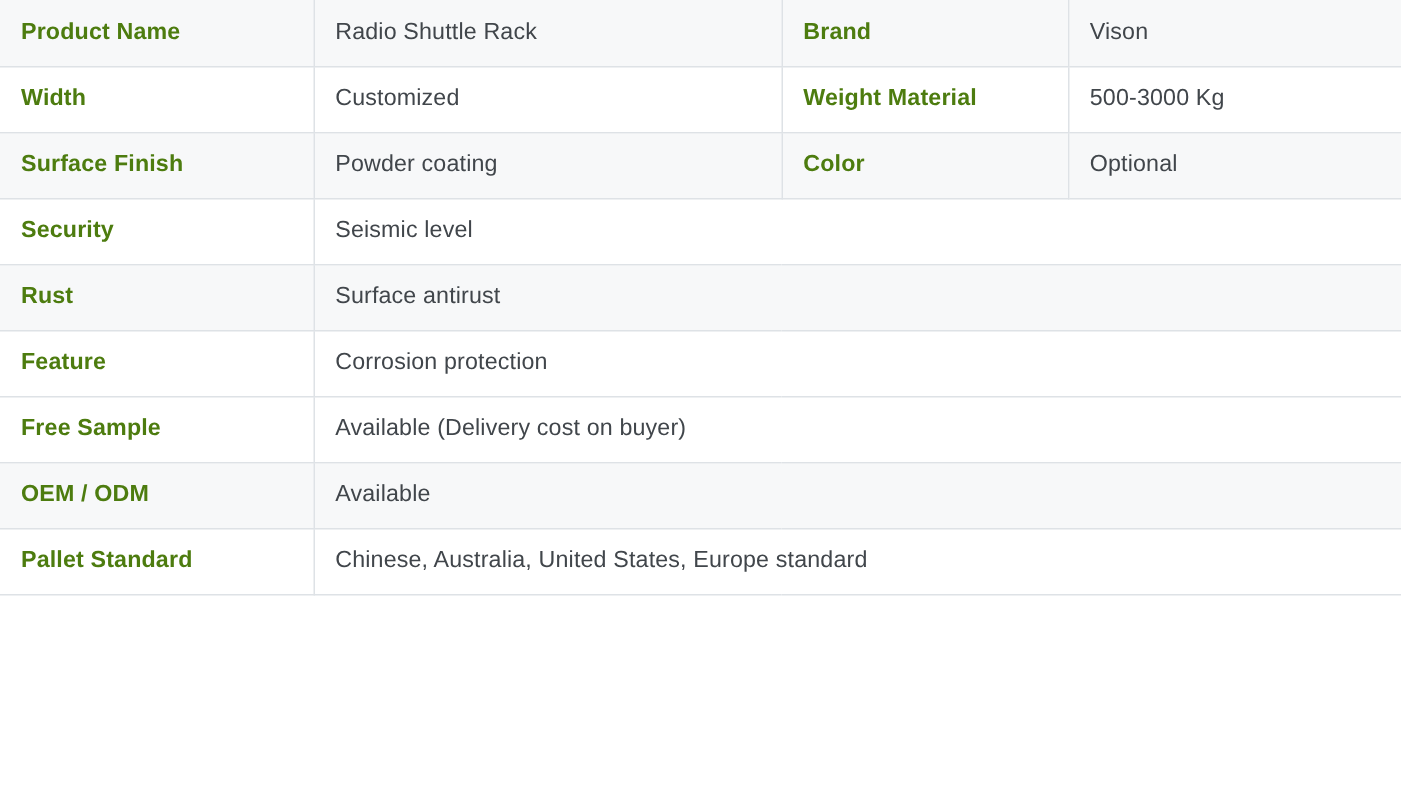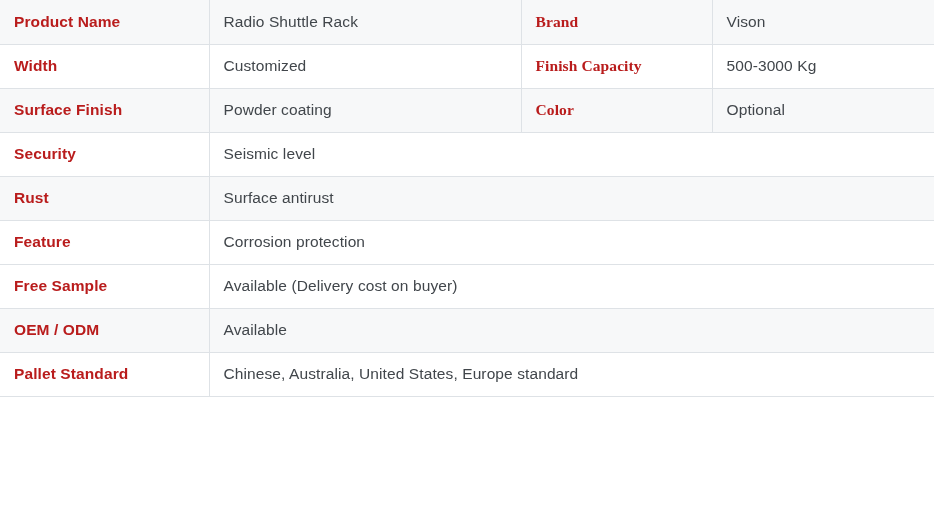--- a/index.html
+++ b/index.html
@@ -46,7 +46,7 @@
   td.cell-label {
     font-weight: bold;
     font-size: 15.5px;
-    color: #b91c1c;
+    color: #4d7c0f;
     letter-spacing: 0.1px;
     border-right: 1px solid #dee2e6;
   }

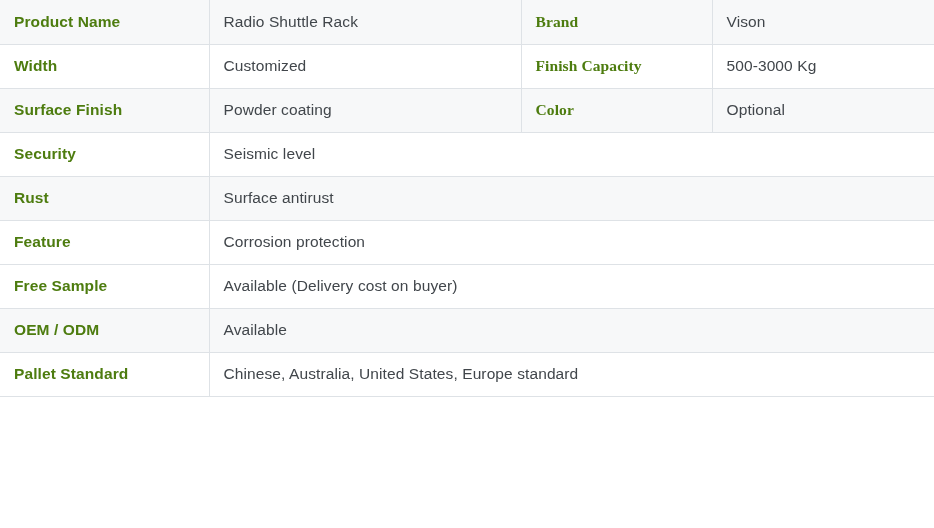--- a/index.html
+++ b/index.html
@@ -66,7 +66,7 @@
   
   .col-label-a { width: 209px; }
   .col-value-a { width: 312px; }
-  .col-label-b { width: 191px; font-family: Liberation Serif, serif; }
+  .col-label-b { width: 191px; }
   .col-value-b { width: 256px; }
 
   

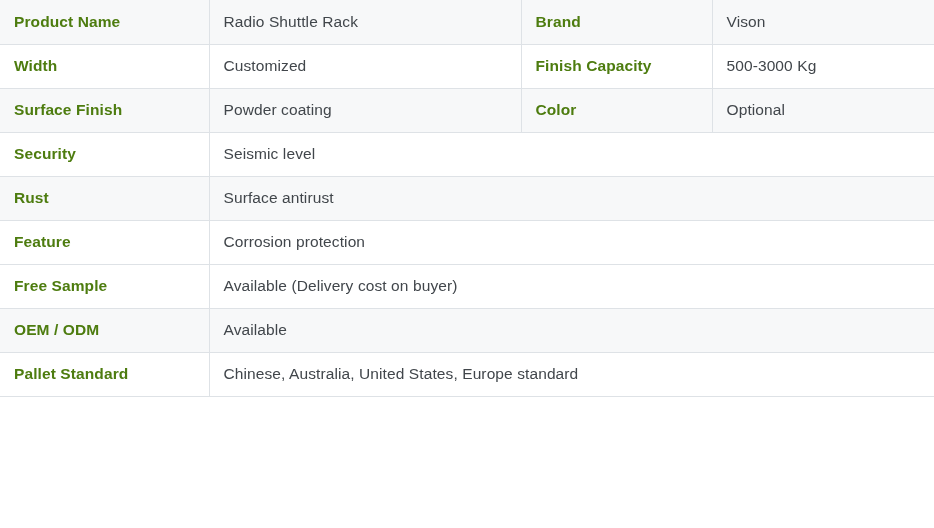--- a/index.html
+++ b/index.html
@@ -91,7 +91,7 @@
     <tr class="row-plain">
       <td class="cell-label col-label-a">Width</td>
       <td class="cell-value col-value-a has-divider">Customized</td>
-      <td class="cell-label col-label-b">Finish Capacity</td>
+      <td class="cell-label col-label-b">Weight Material</td>
       <td class="cell-value col-value-b">500-3000 Kg</td>
     </tr>
 

